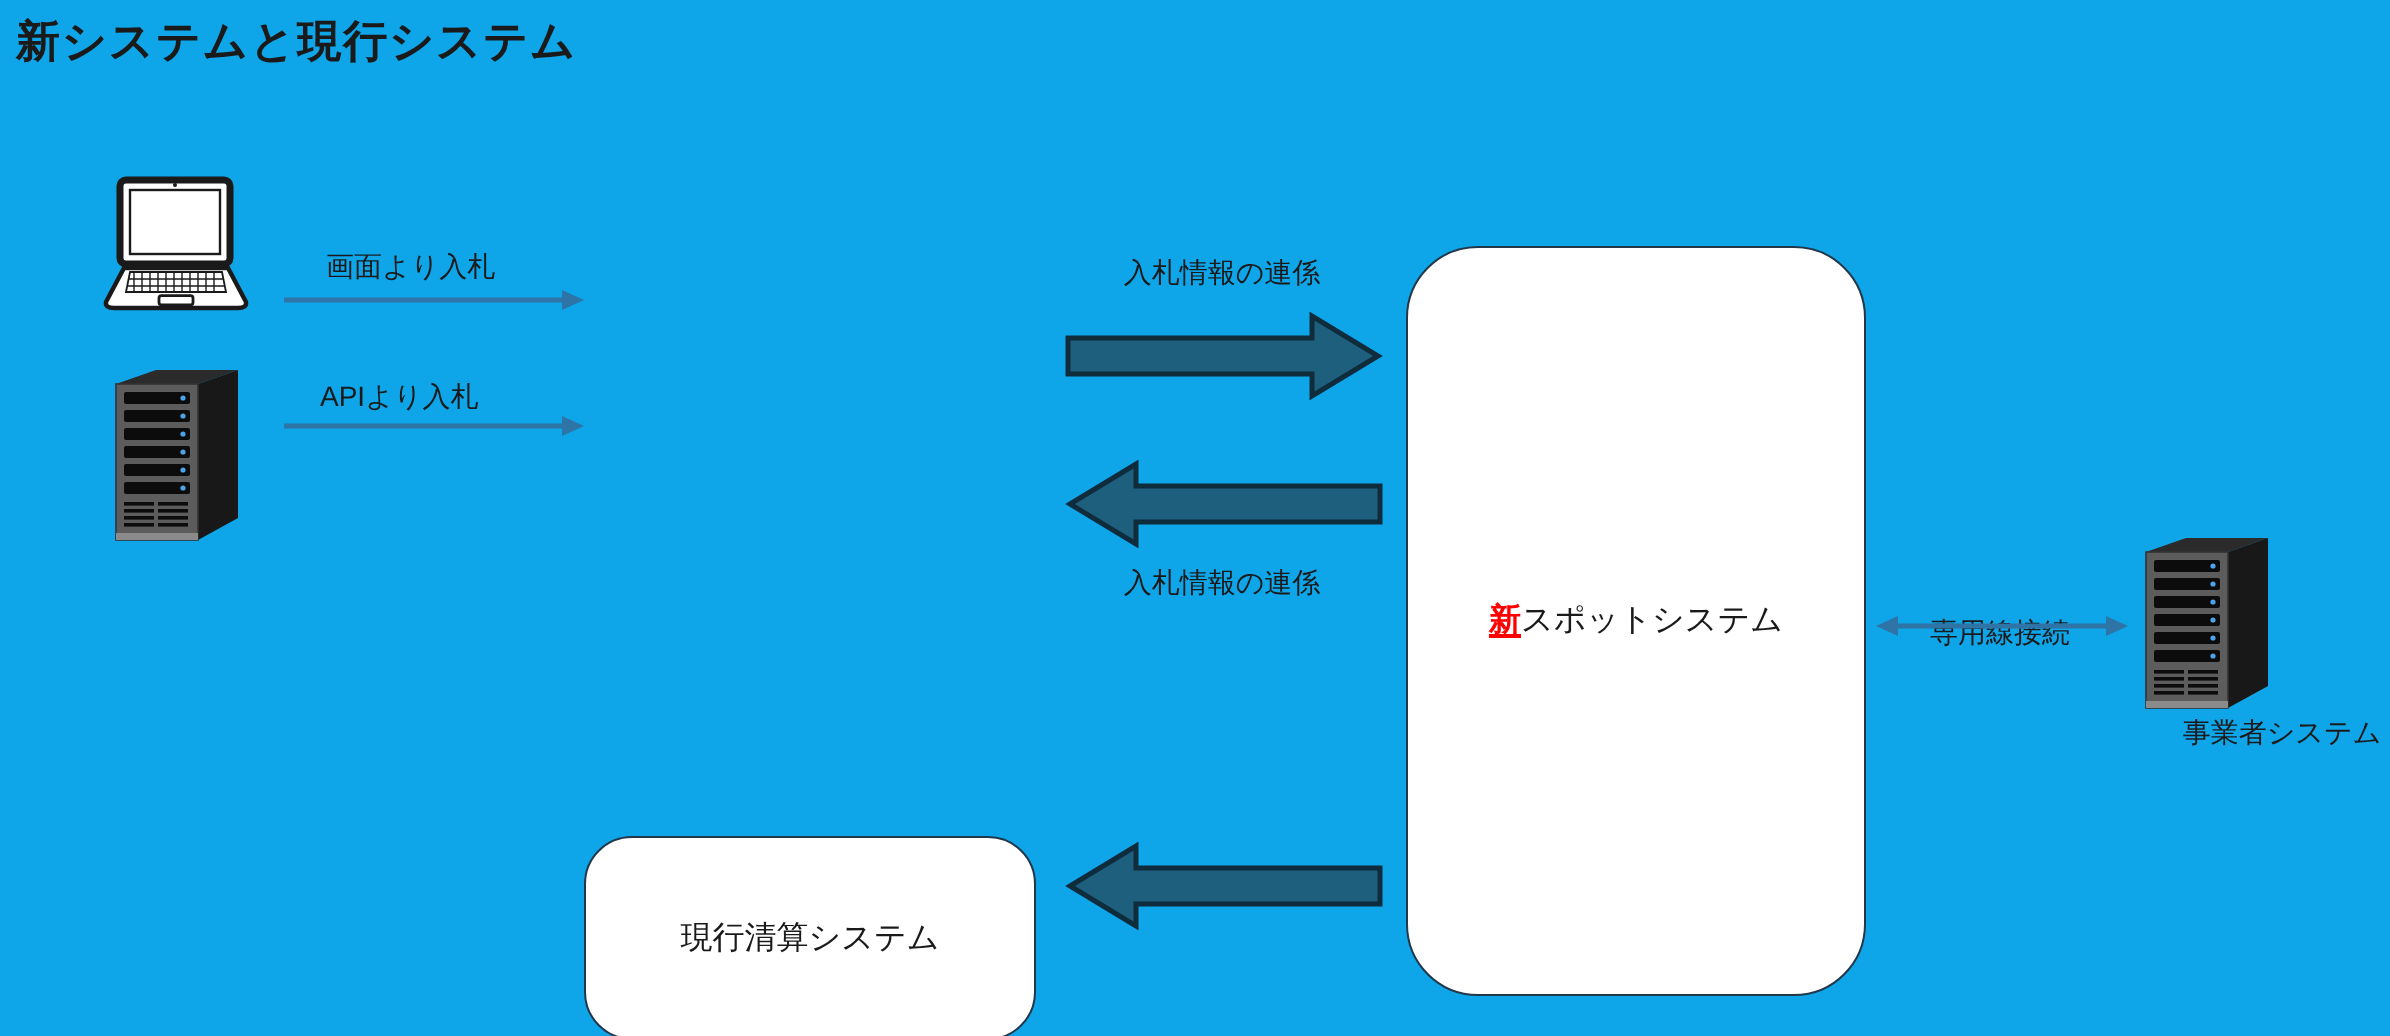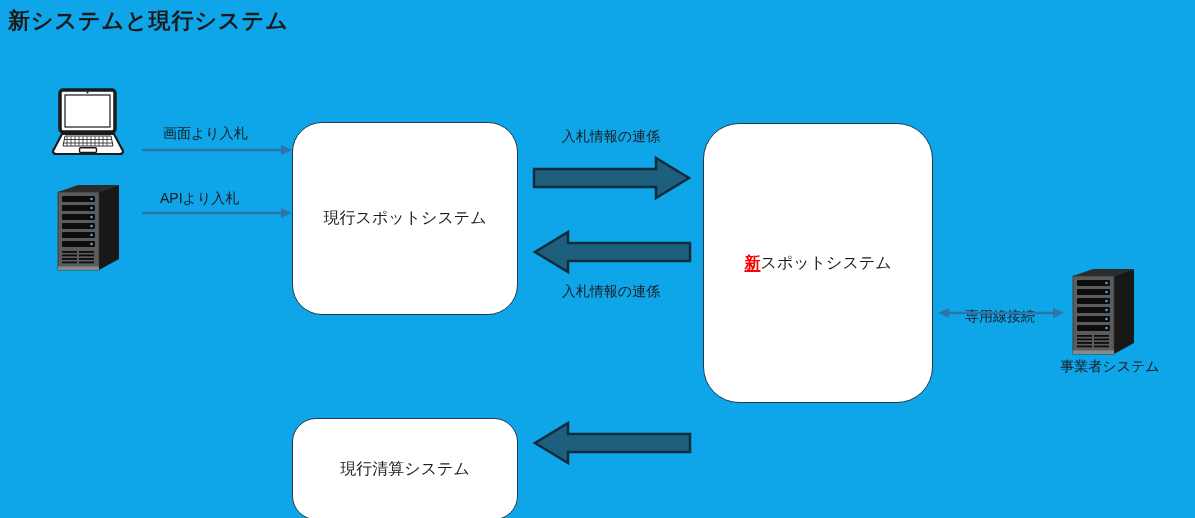--- a/index.html
+++ b/index.html
@@ -114,9 +114,6 @@
     <polygon class="thin-head" points="139,2 150,7 139,12"></polygon>
   </svg>
 
-  <div class="sysbox box-current-spot">
-    <span>現行スポットシステム</span>
-  </div>
 
   <div class="lbl centered" style="left:611px; top:128px;">入札情報の連係</div>
   <svg class="abs" style="left:532px; top:156px;" width="160" height="44" viewBox="0 0 160 44">

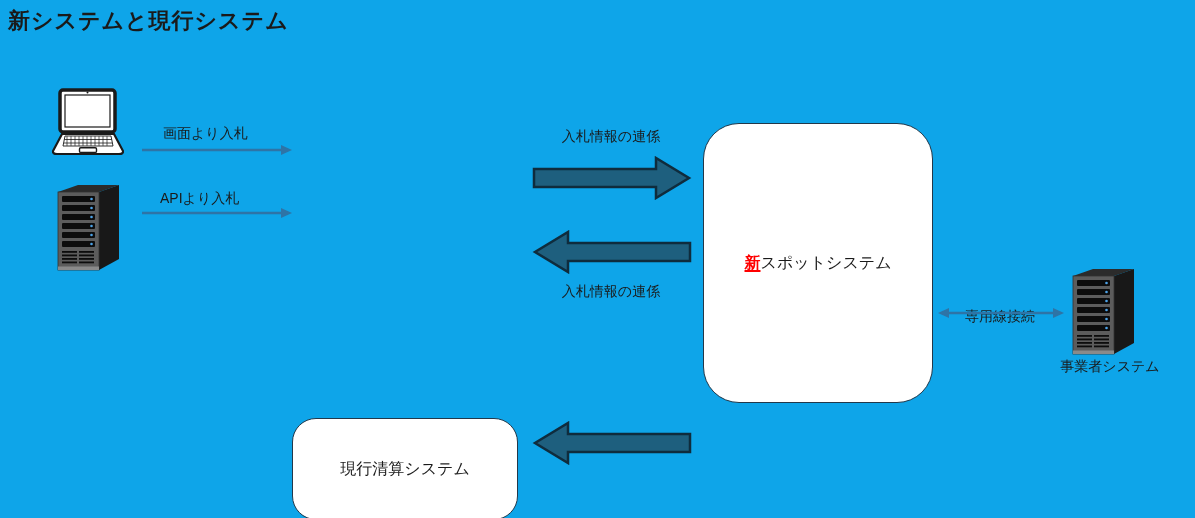--- a/index.html
+++ b/index.html
@@ -44,7 +44,7 @@
     white-space: nowrap;
   }
   .box-current-spot { left: 292px; top: 122px; width: 226px; height: 193px; border-radius: 30px; }
-  .box-new-spot     { left: 703px; top: 123px; width: 230px; height: 280px; border-radius: 36px; }
+  .box-new-spot     { left: 703px; top: 123px; width: 230px; height: 375px; border-radius: 36px; }
   .box-settlement   { left: 292px; top: 398px; width: 226px; height: 102px; border-radius: 24px; margin-top: 20px; }
   .new-highlight {
     color: var(--accentRed, #ff0000);

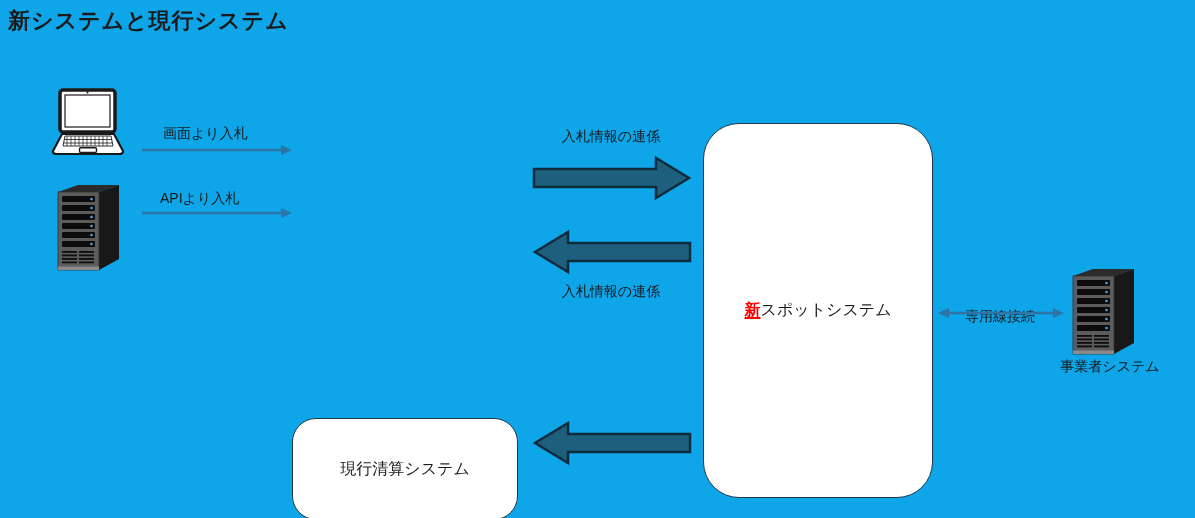--- a/index.html
+++ b/index.html
@@ -162,7 +162,7 @@
       <rect x="24" y="78.5" width="15" height="1.8" fill="#0c0c0c"></rect>
     <rect x="3" y="83.5" width="41" height="3.5" fill="#8a8a8a"></rect>
   </svg>
-  <div class="lbl centered" style="left:1110px; top:358px;">事業者システム</div>
+  <div class="lbl centered" style="left:1141px; top:358px;">事業者システム</div>
 
   <div class="sysbox box-settlement">
     <span>現行清算システム</span>

